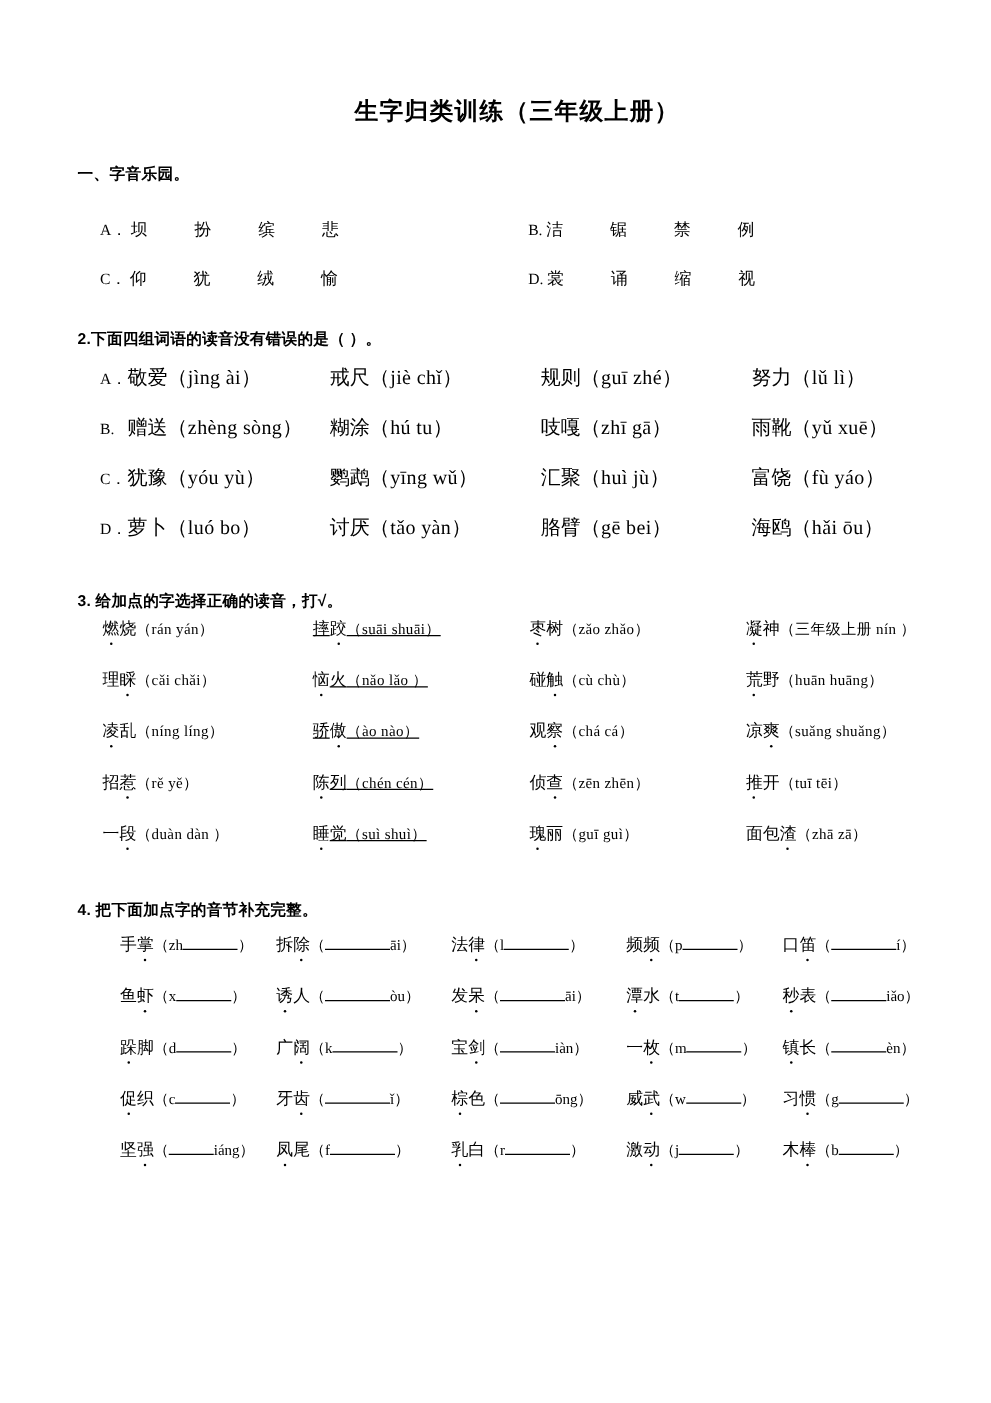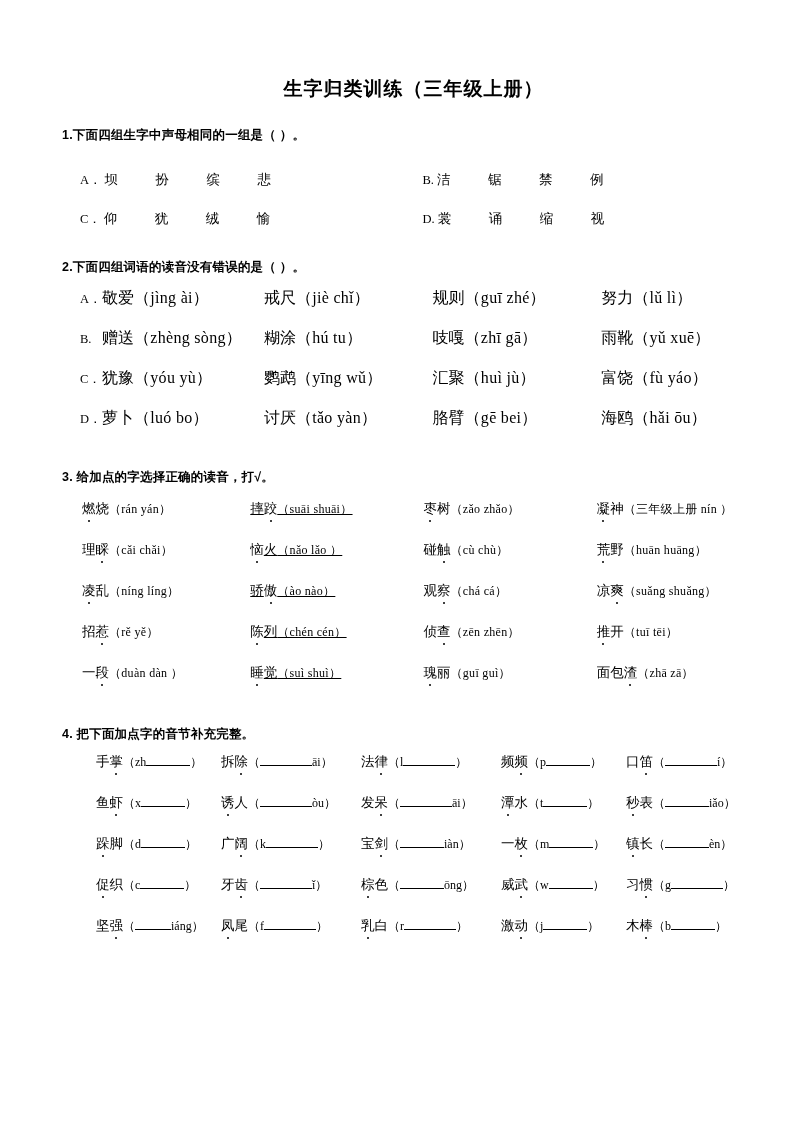--- a/index.html
+++ b/index.html
@@ -179,6 +179,7 @@
 
   <div class="doc-title">生字归类训练（三年级上册）</div>
 
+  <div class="section-heading">一、字音乐园。</div>
 
   <div class="q-heading">1.下面四组生字中声母相同的一组是（          ）。</div>
 

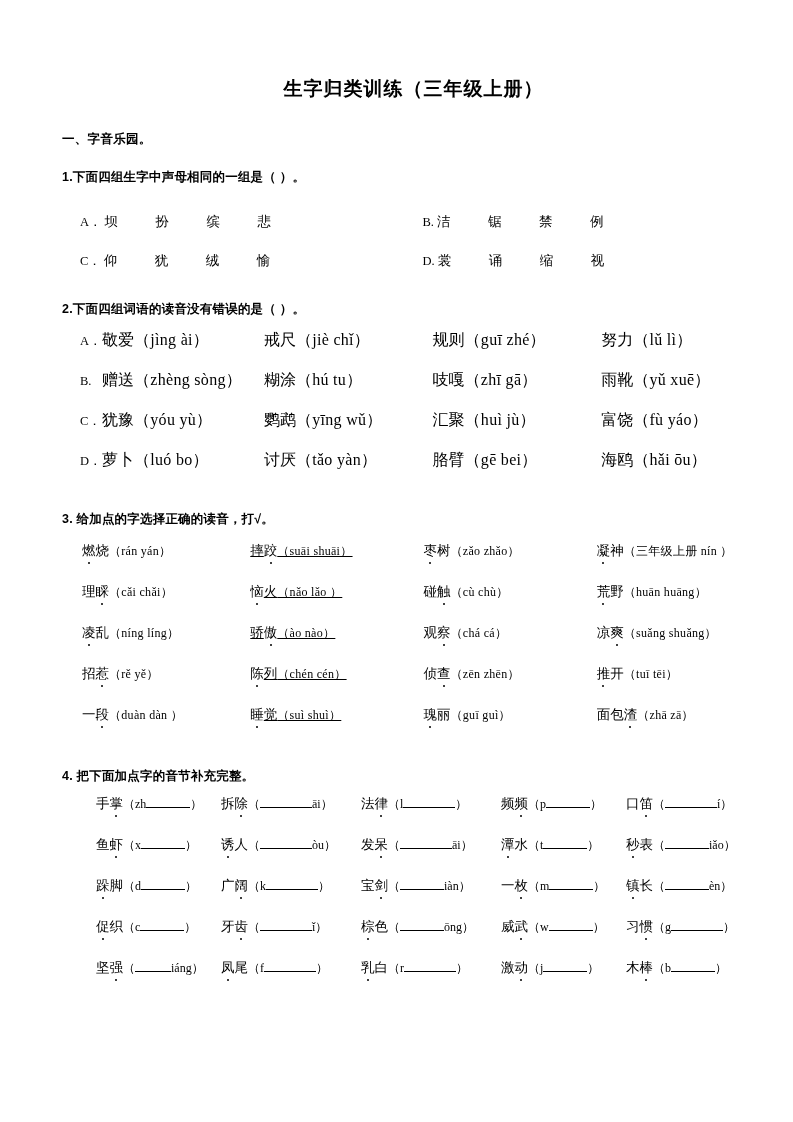--- a/index.html
+++ b/index.html
@@ -181,7 +181,6 @@
 
   <div class="section-heading">一、字音乐园。</div>
 
-  <div class="q-heading">1.下面四组生字中声母相同的一组是（          ）。</div>
 
   <div class="choice-block">
     <div class="choice-row">

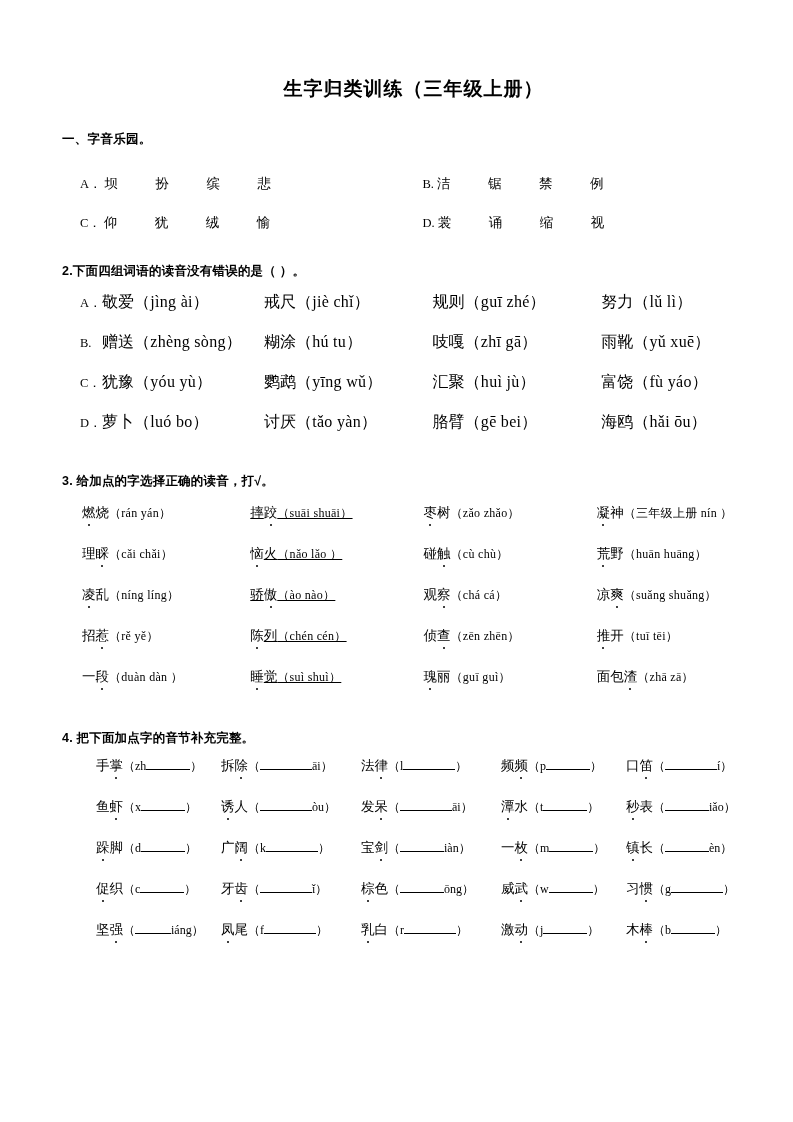--- a/index.html
+++ b/index.html
@@ -103,7 +103,7 @@
   .w-c3 { width: 175px; }
   .w-c4 { width: 170px; }
   
-  .q3-block { margin-top: 14px; }
+  .q3-block { margin-top: 4px; }
   .q3-row {
     display: flex;
     align-items: baseline;

